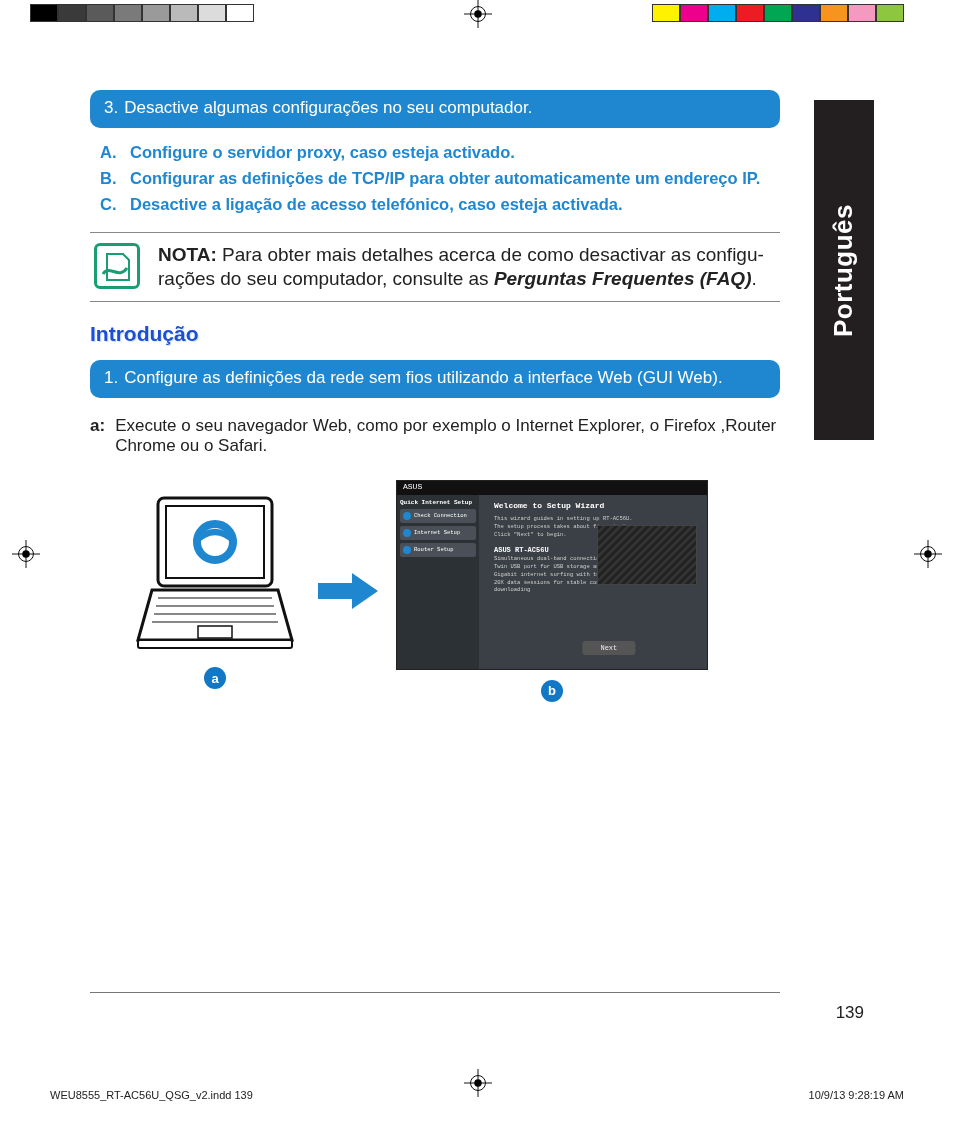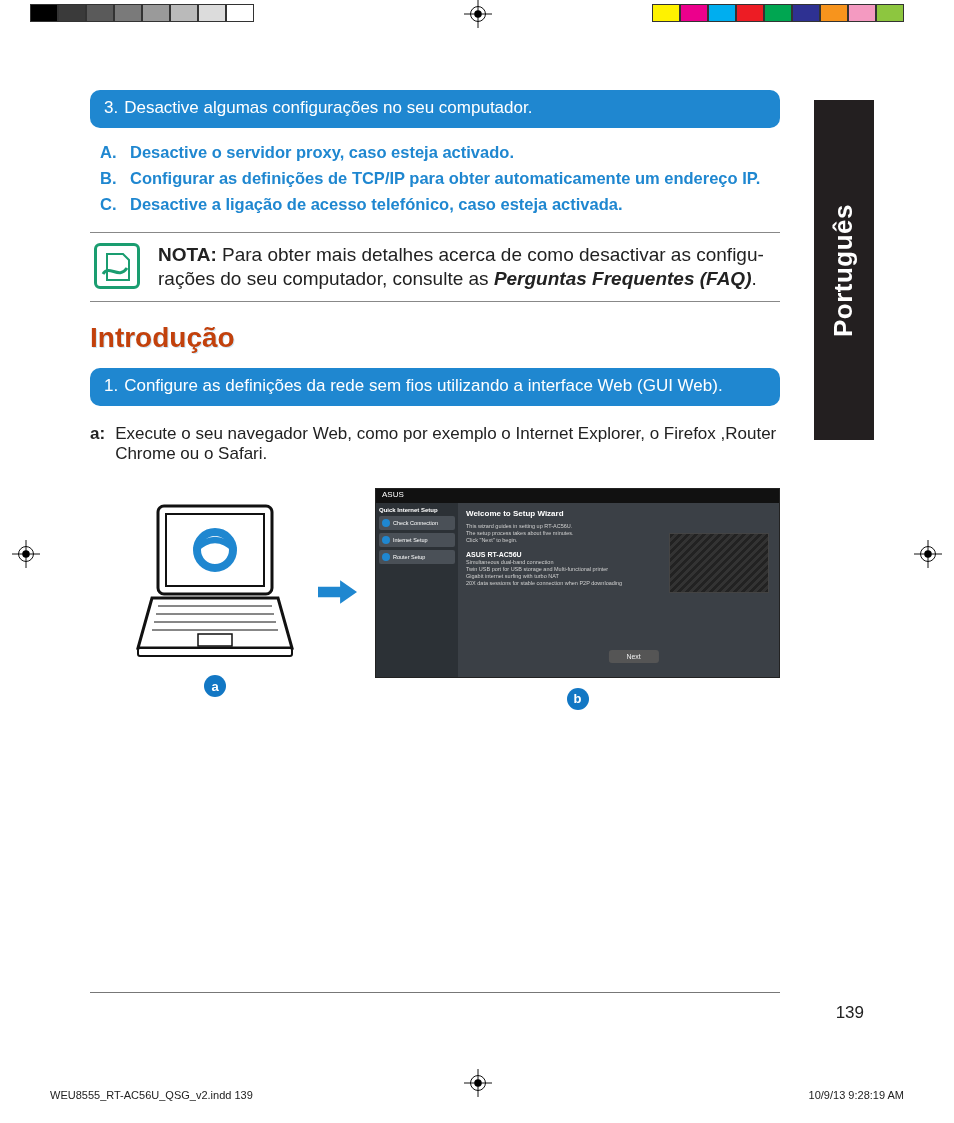--- a/index.html
+++ b/index.html
@@ -243,7 +243,7 @@
     <div class="sub-list">
       <div class="sub-item">
         <span class="lett">A.</span>
-        <span class="txt">Desactive o servidor proxy, caso esteja activado.</span>
+        <span class="txt">Configure o servidor proxy, caso esteja activado.</span>
       </div>
       <div class="sub-item">
         <span class="lett">B.</span>

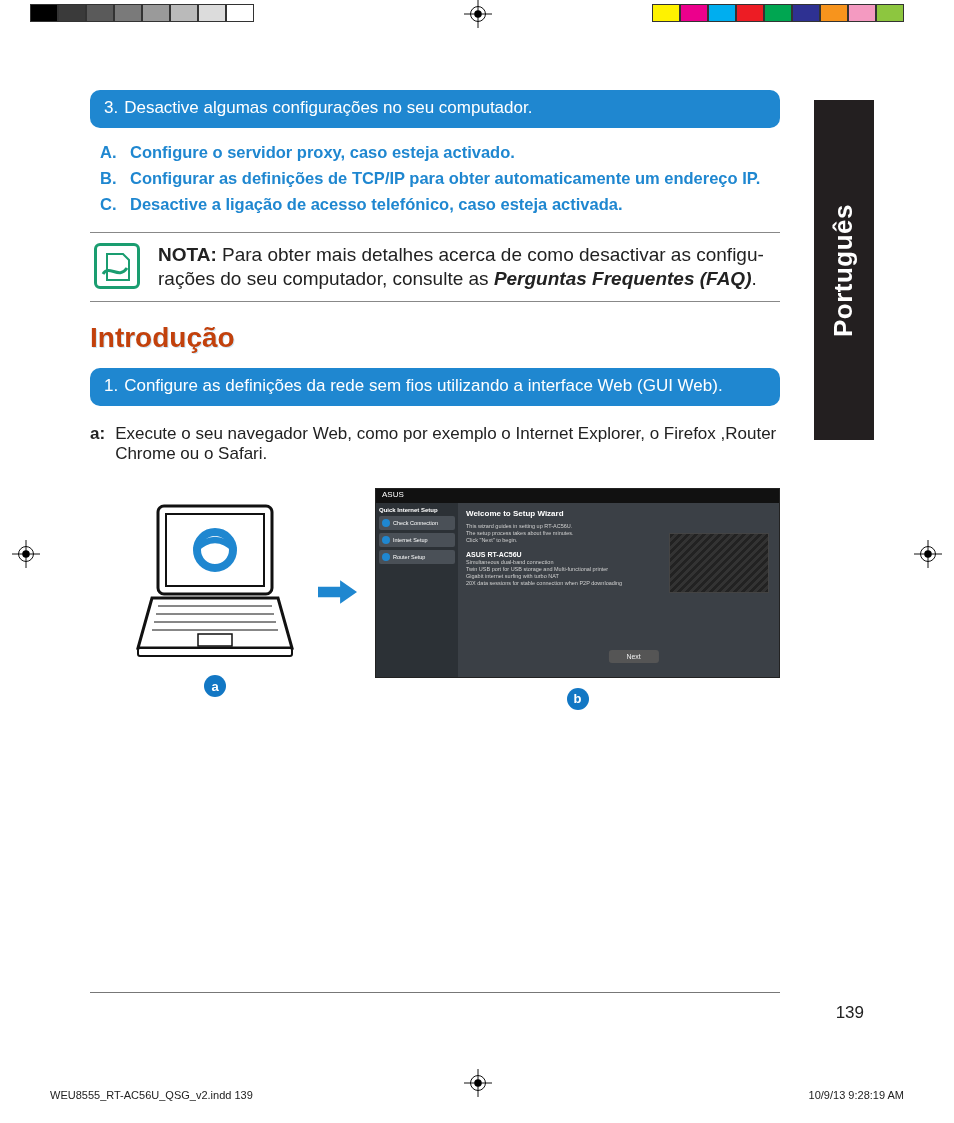--- a/index.html
+++ b/index.html
@@ -83,8 +83,8 @@
   .note-text b.faq { font-weight:700; font-style:italic; }
   h2.section-title {
     font-family: "Segoe UI", Arial, sans-serif;
-    color:#c2410c;
-    font-size:28px;
+    color:#1d4ed8;
+    font-size:21px;
     font-weight:800;
     margin:6px 0 14px 0;
     text-shadow:1px 1px 0 #cfe6f5;

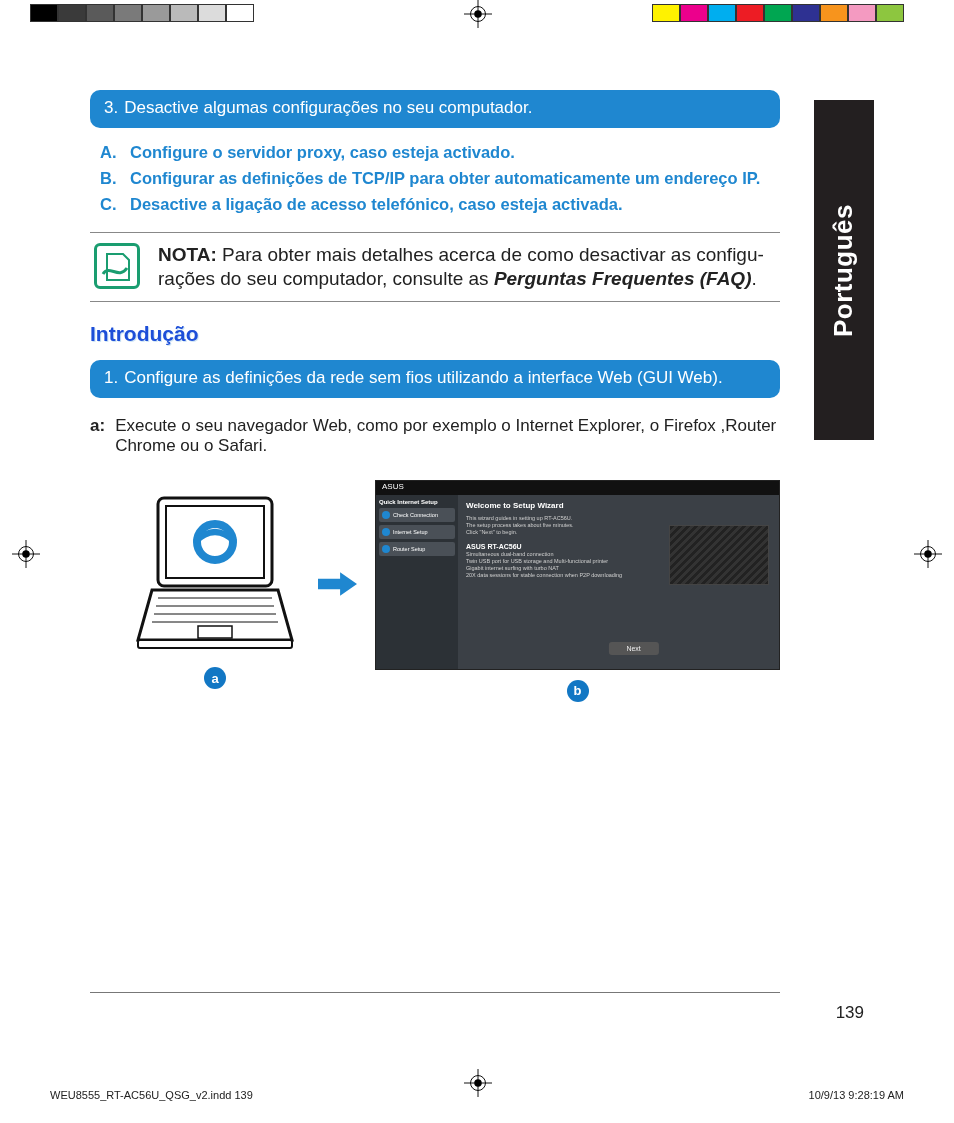--- a/index.html
+++ b/index.html
@@ -117,11 +117,11 @@
   .arrow svg polygon { fill:#1f87d0; }
   .laptop-svg { width:170px; height:165px; }
   .wizard {
-    width:405px; height:190px;
+    width:312px; height:190px;
     background:#3b4046;
     border:1px solid #222;
     position:relative;
-    font-family: Liberation Sans, sans-serif;
+    font-family: Liberation Mono, monospace;
   }
   .wizard .topbar { height:14px; background:#111; color:#fff; font-size:8px; padding:1px 6px; }
   .wizard .left-nav {

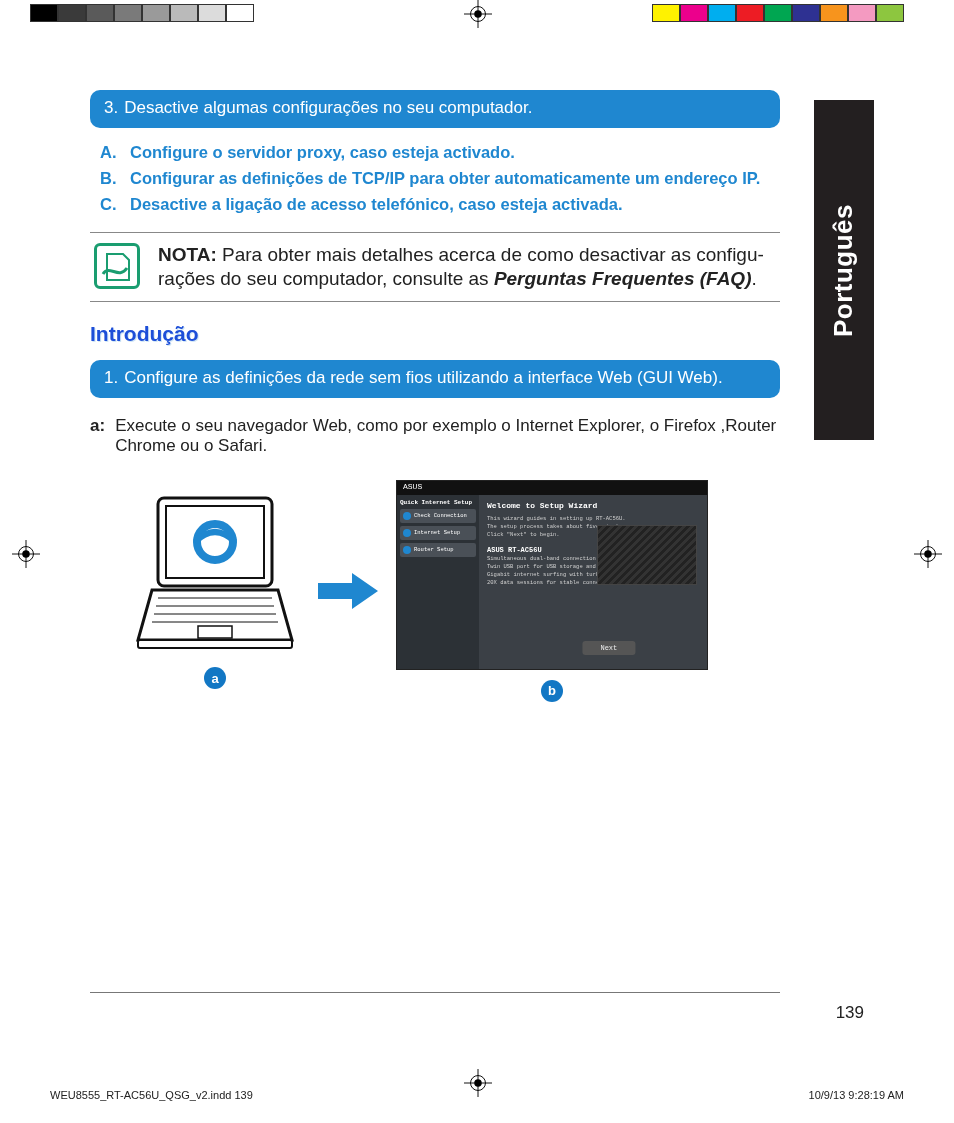--- a/index.html
+++ b/index.html
@@ -138,7 +138,7 @@
   .wizard .nav-item .dot { width:8px; height:8px; border-radius:50%; background:#1f87d0; }
   .wizard .main {
     position:absolute; top:14px; left:82px; right:0; bottom:0;
-    padding:6px 8px;
+    padding:6px 15px;
   }
   .wizard .main h4 { color:#fff; font-size:8px; font-weight:700; margin-bottom:5px; }
   .wizard .main p  { color:#cfcfcf; font-size:5.5px; margin:1px 0; }

